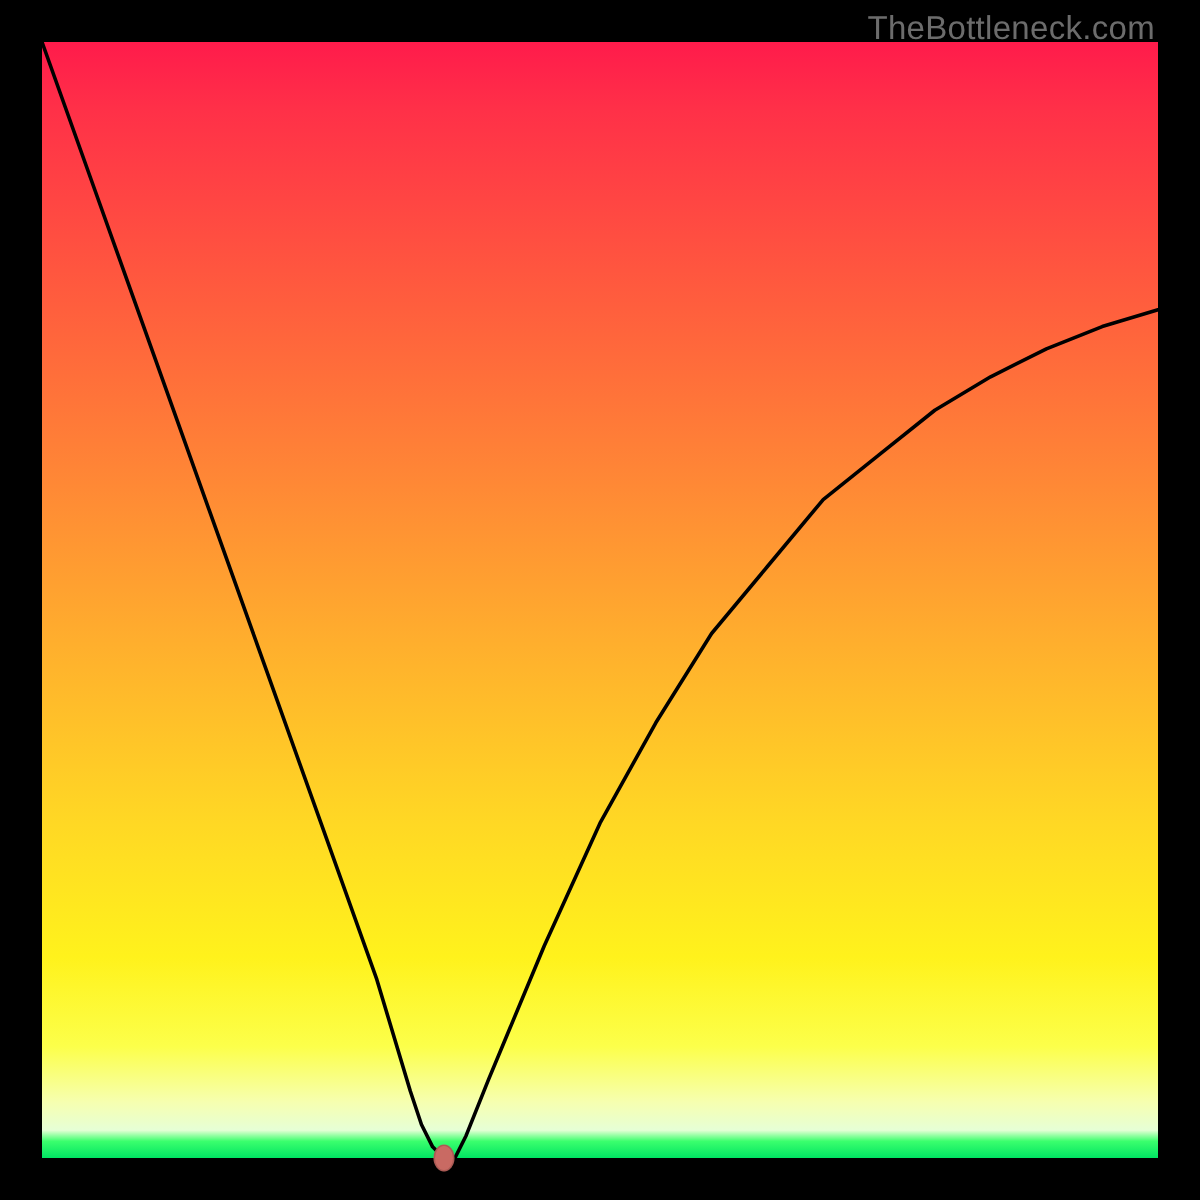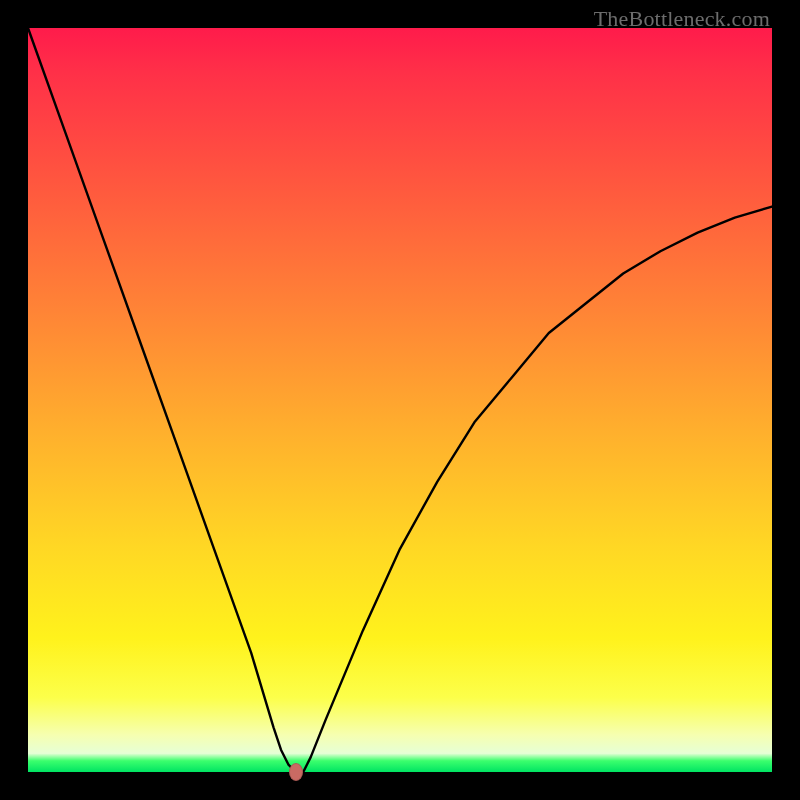--- a/index.html
+++ b/index.html
@@ -18,7 +18,6 @@
     width: 800px;
     height: 800px;
     background: #000;
-    font-family: Liberation Serif, serif;
   }
   .plot-area {
     position: absolute;

